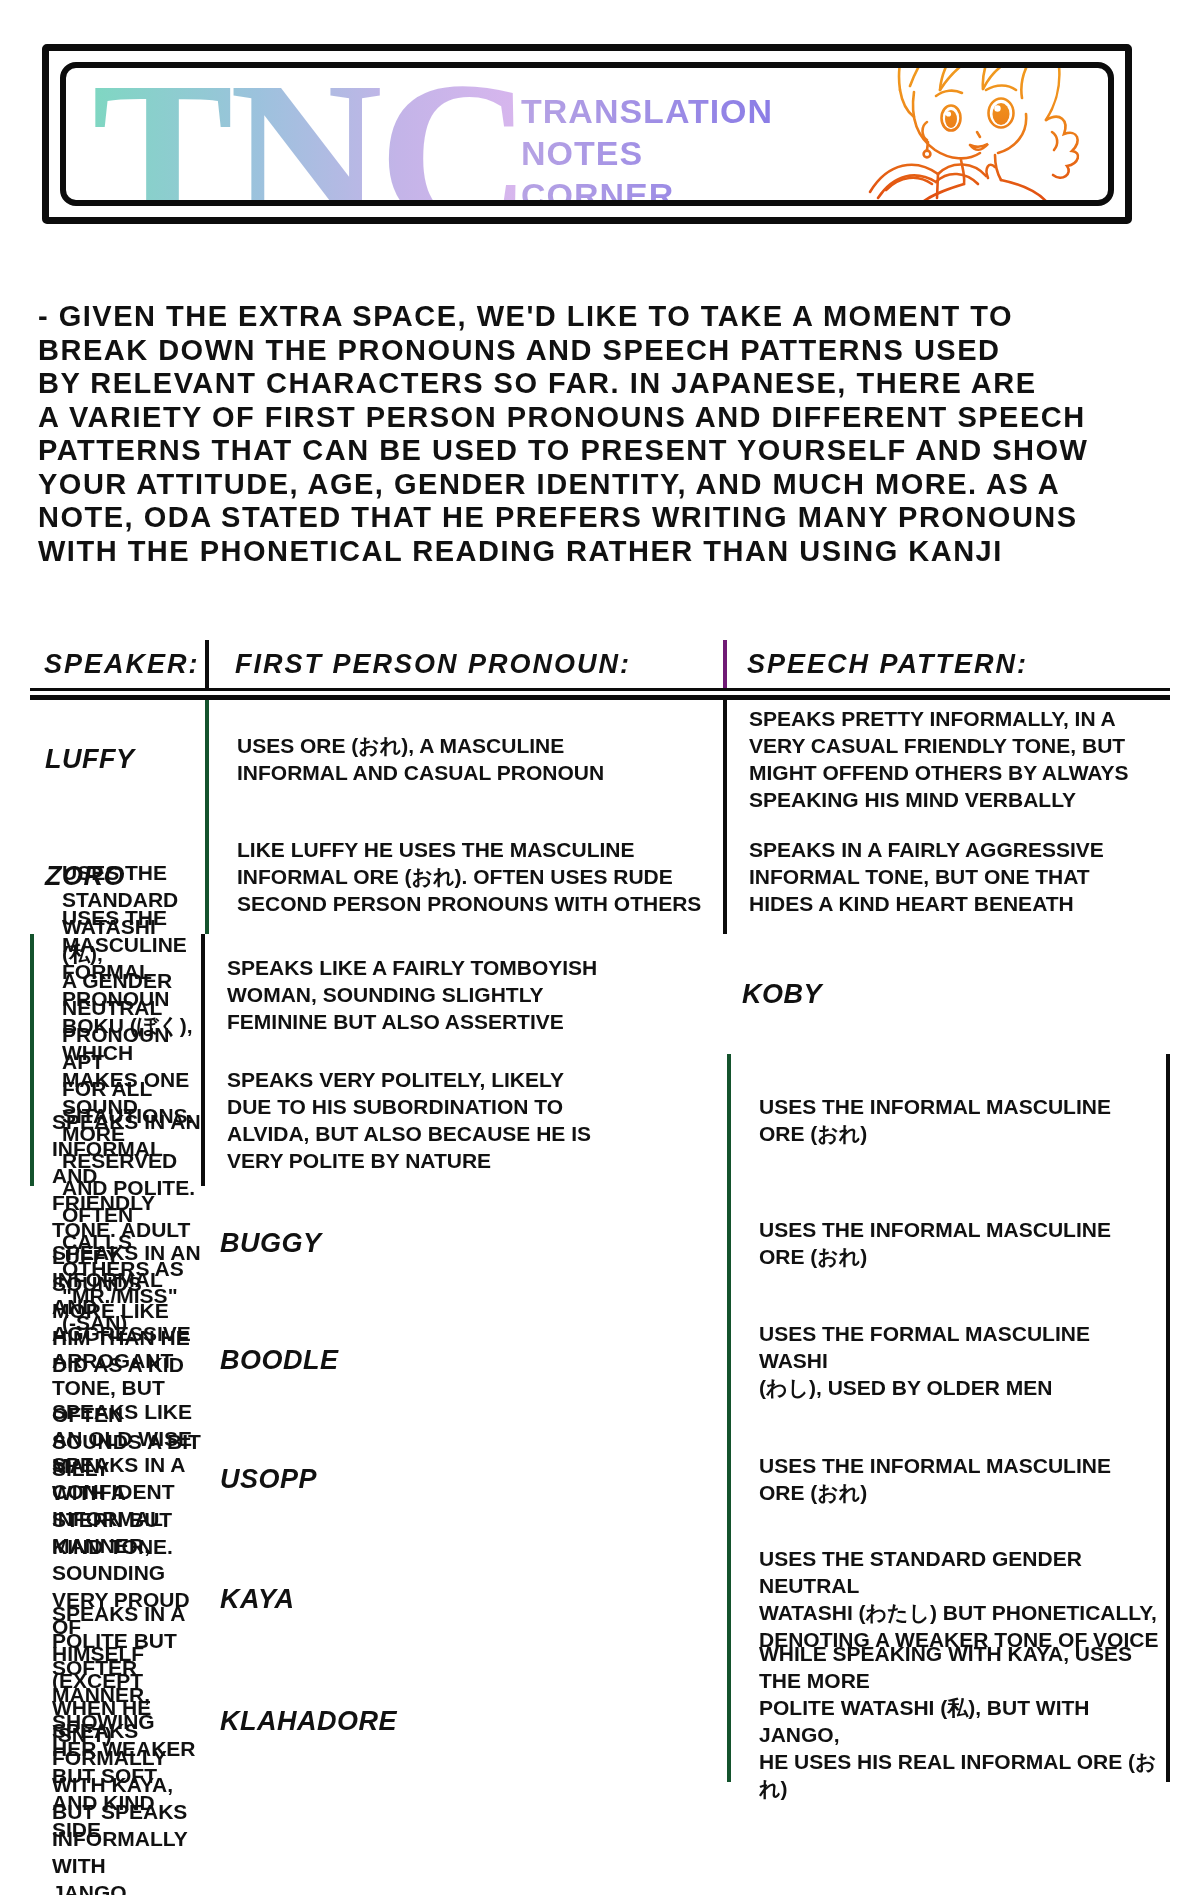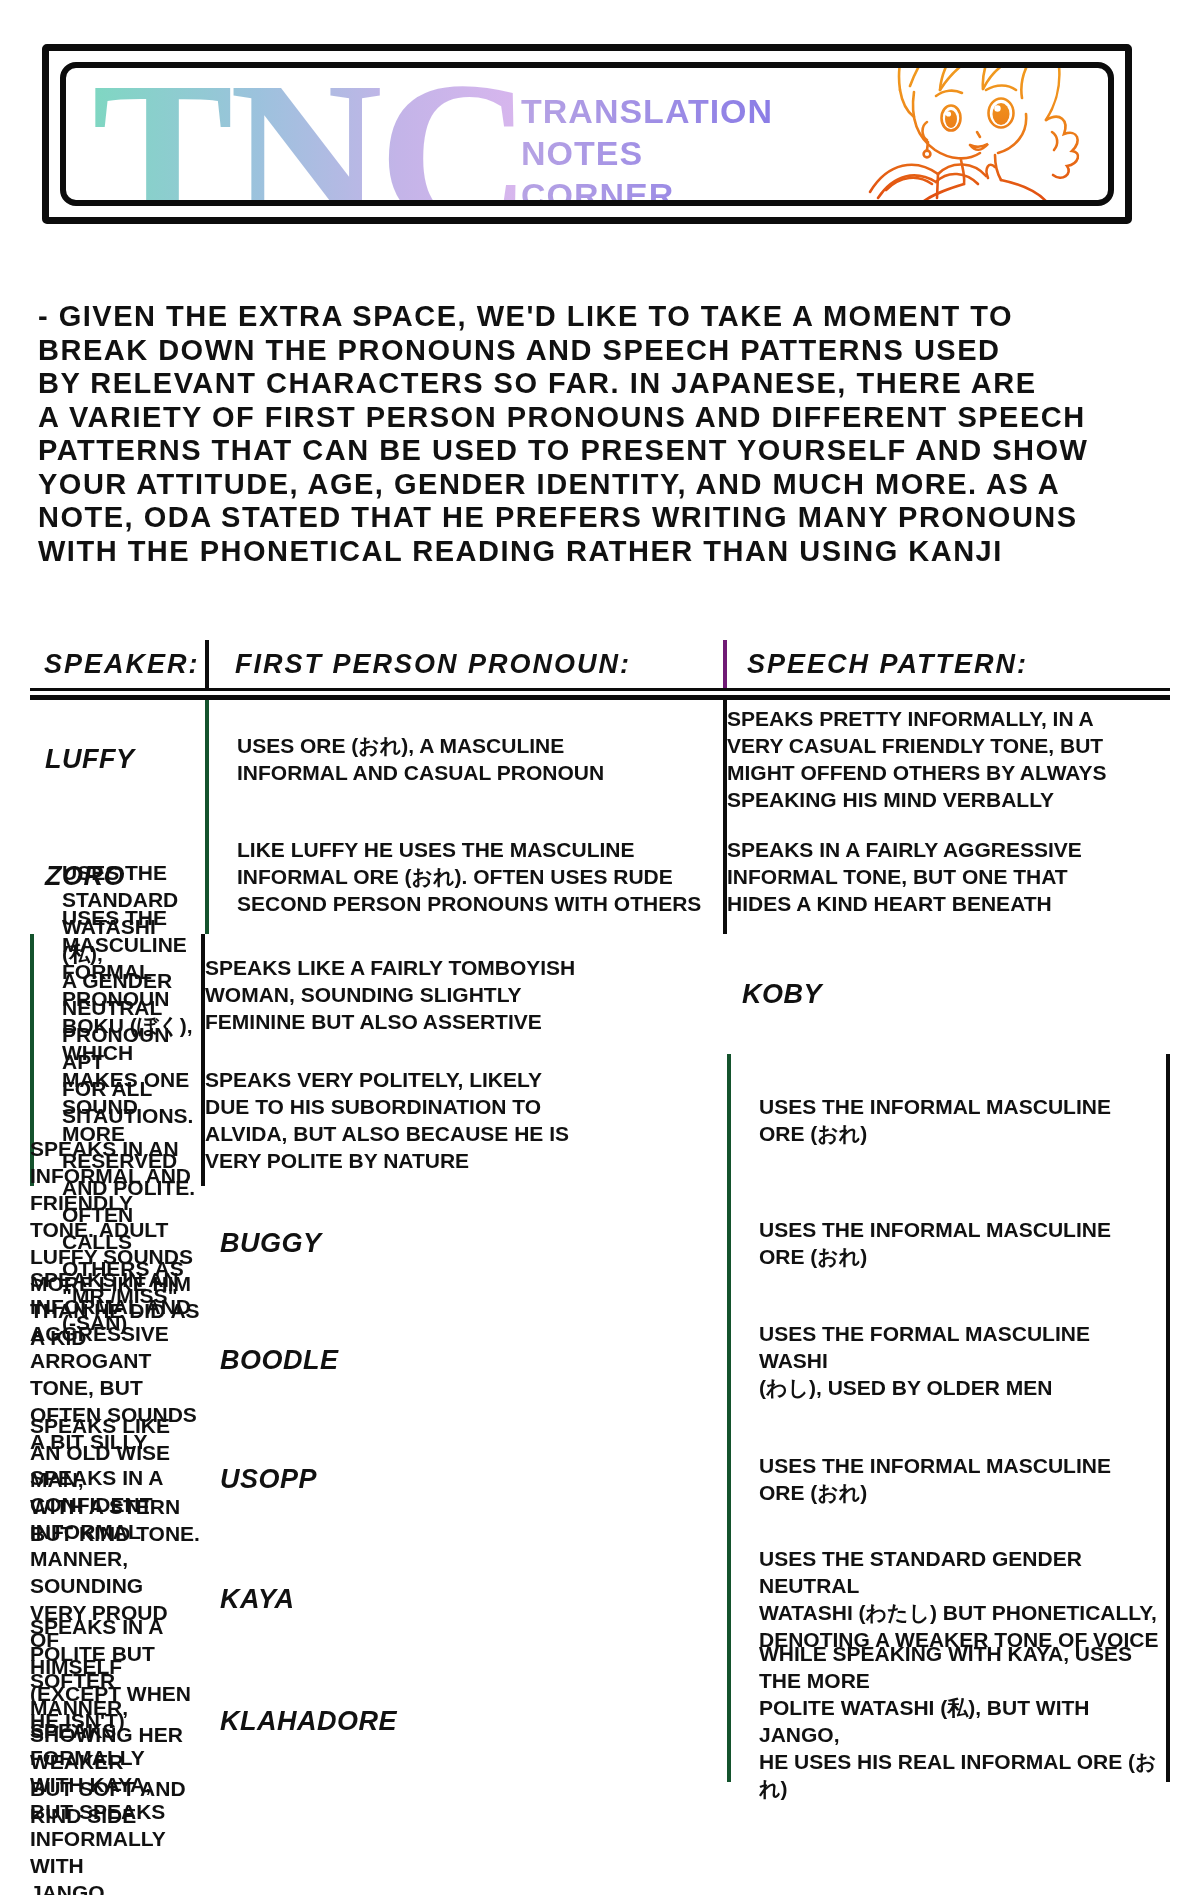--- a/index.html
+++ b/index.html
@@ -68,7 +68,7 @@
   }
   .c-speech{
     display:flex;flex-direction:column;justify-content:center;
-    padding-right:4px;box-sizing:border-box;
+    padding-left:22px;padding-right:4px;box-sizing:border-box;
     font-weight:bold;font-size:21px;line-height:27px;white-space:pre-line;
   }
 </style>

